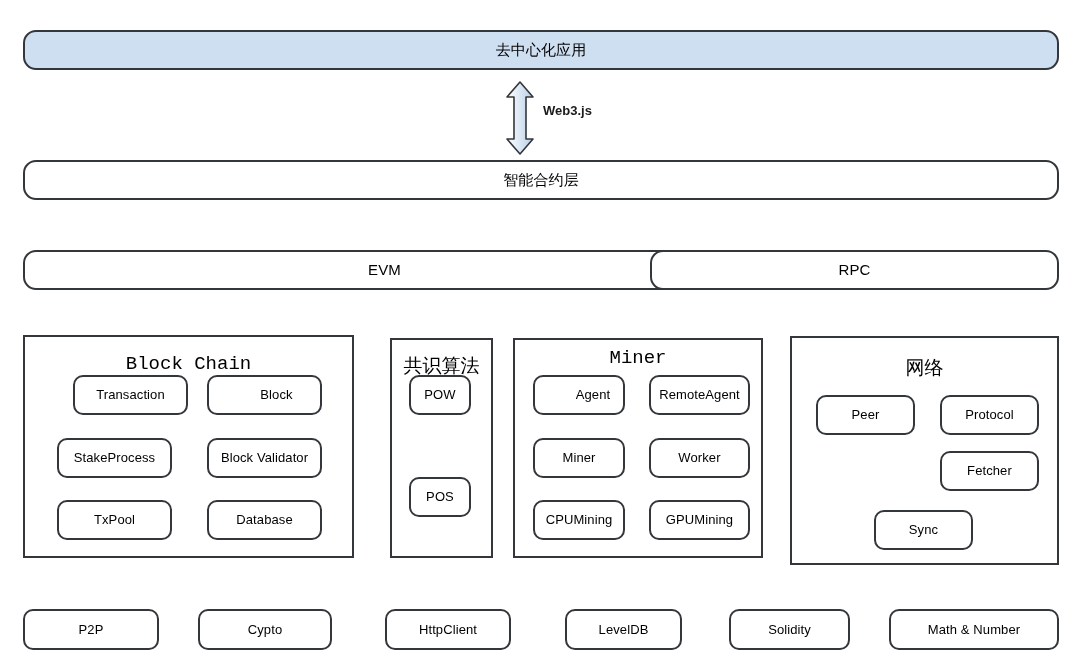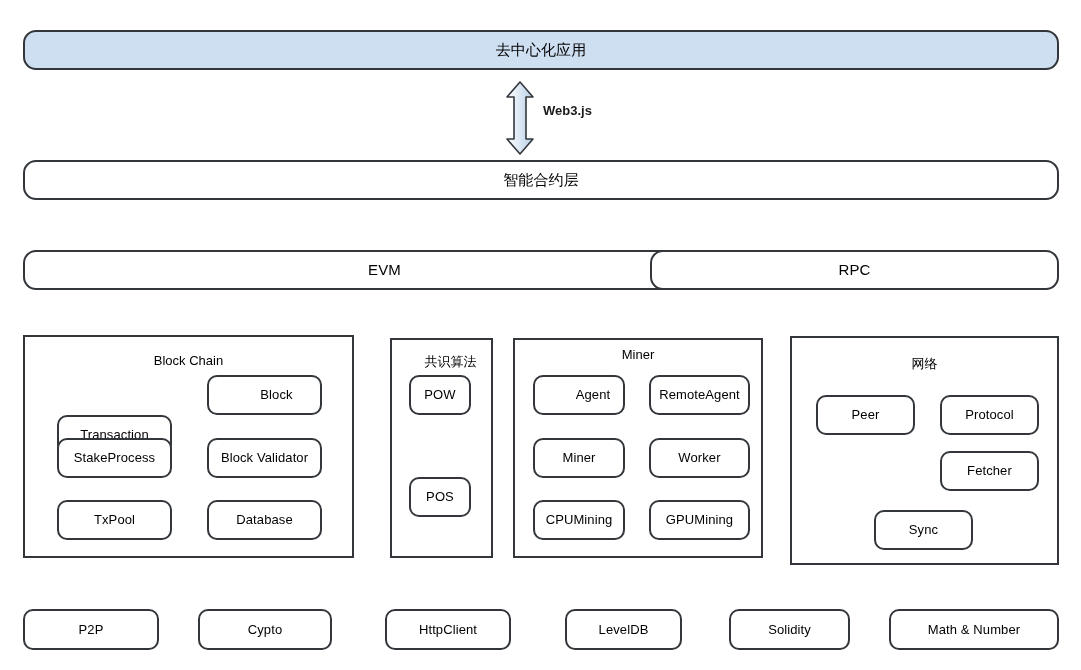--- a/index.html
+++ b/index.html
@@ -59,9 +59,10 @@
     left: 0;
     right: 0;
     text-align: center;
-    font-size: 13px;
+    font-size: 19px;
     color: #000000;
     pointer-events: none;
+    font-family: Liberation Mono, monospace;
   }
   
   .arrow-wrap {

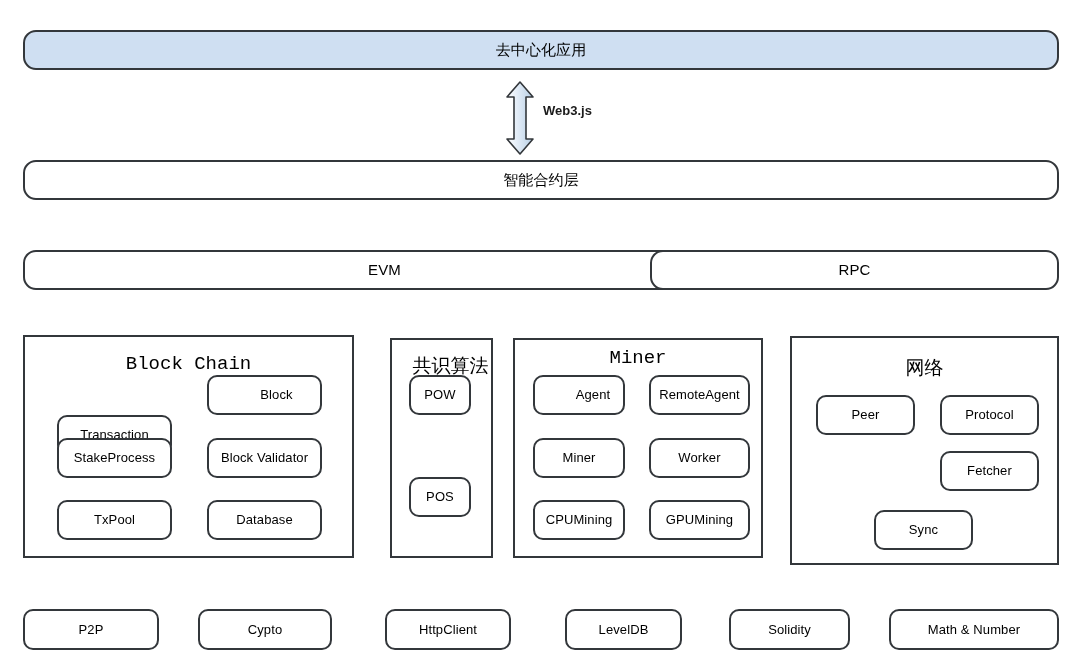--- a/index.html
+++ b/index.html
@@ -133,7 +133,7 @@
   </div>
 
   <div class="group" style="left:390px; top:338px; width:103px; height:220px;"></div>
-  <div class="group-title" style="left:390px; top:353px; width:103px;padding-left:9px;">共识算法</div>
+  <div class="group-title" style="left:390px; top:353px; width:103px;">共识算法</div>
 
   <div class="node small" style="left:409px; top:375px; width:62px; height:40px;">
     <span>POW</span>

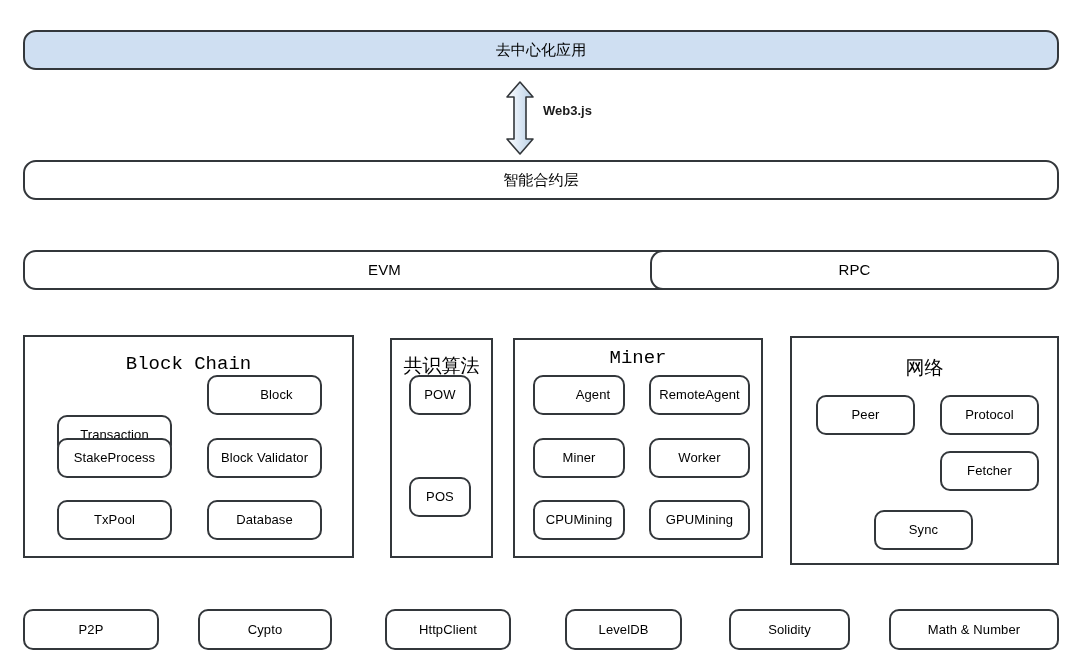--- a/index.html
+++ b/index.html
@@ -113,7 +113,7 @@
   <div class="group" style="left:23px; top:335px; width:331px; height:223px;"></div>
   <div class="group-title" style="left:23px; top:353px; width:331px;">Block Chain</div>
 
-  <div class="node small" style="left:57px; top:375px; width:115px; height:40px;margin-top:40px;">
+  <div class="node small" style="left:73px; top:375px; width:115px; height:40px;">
     <span>Transaction</span>
   </div>
   <div class="node small" style="left:207px; top:375px; width:115px; height:40px;padding-left:24px;">

